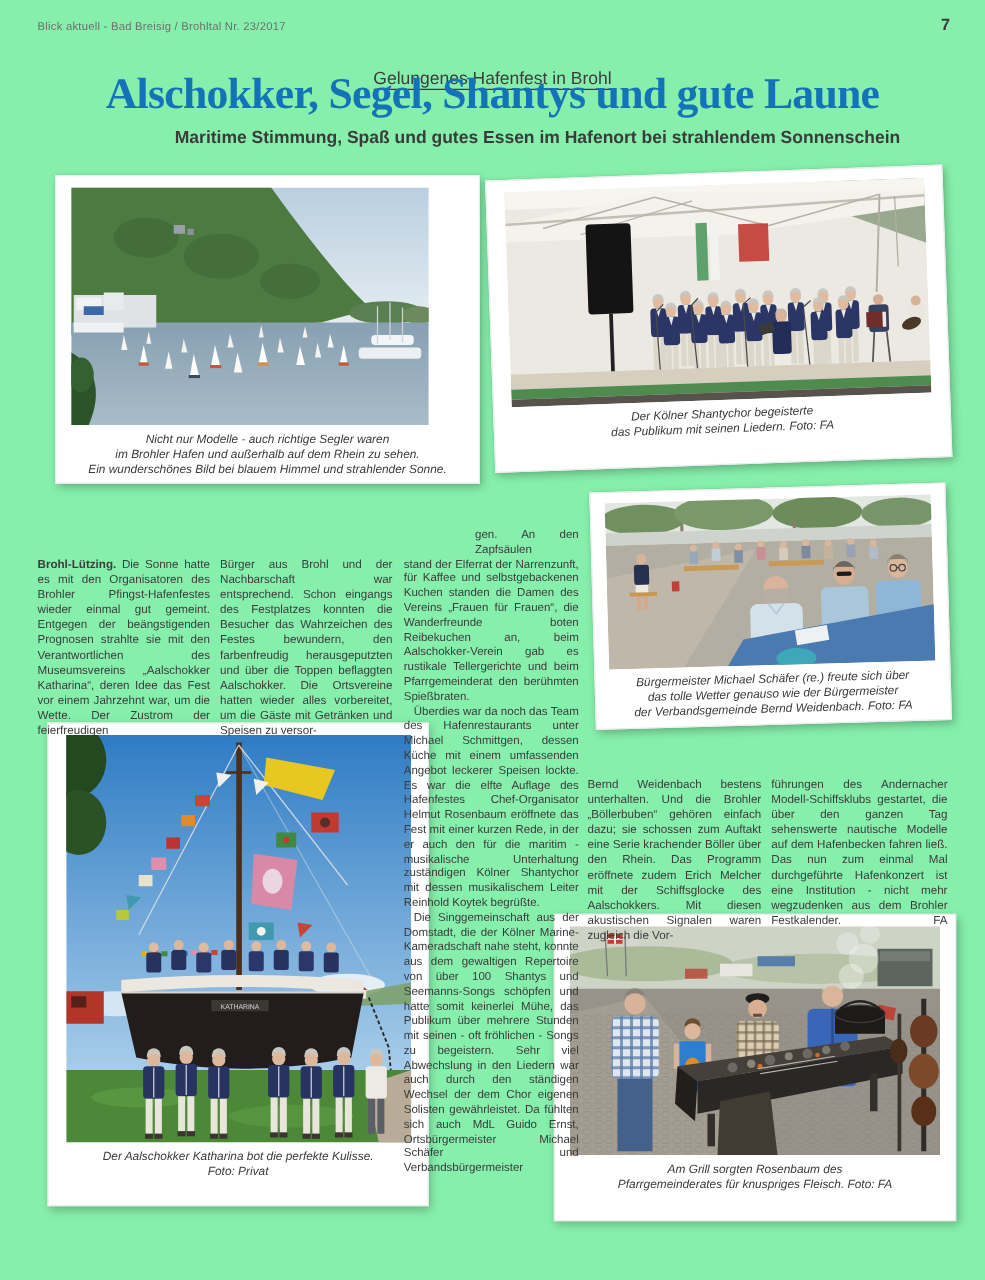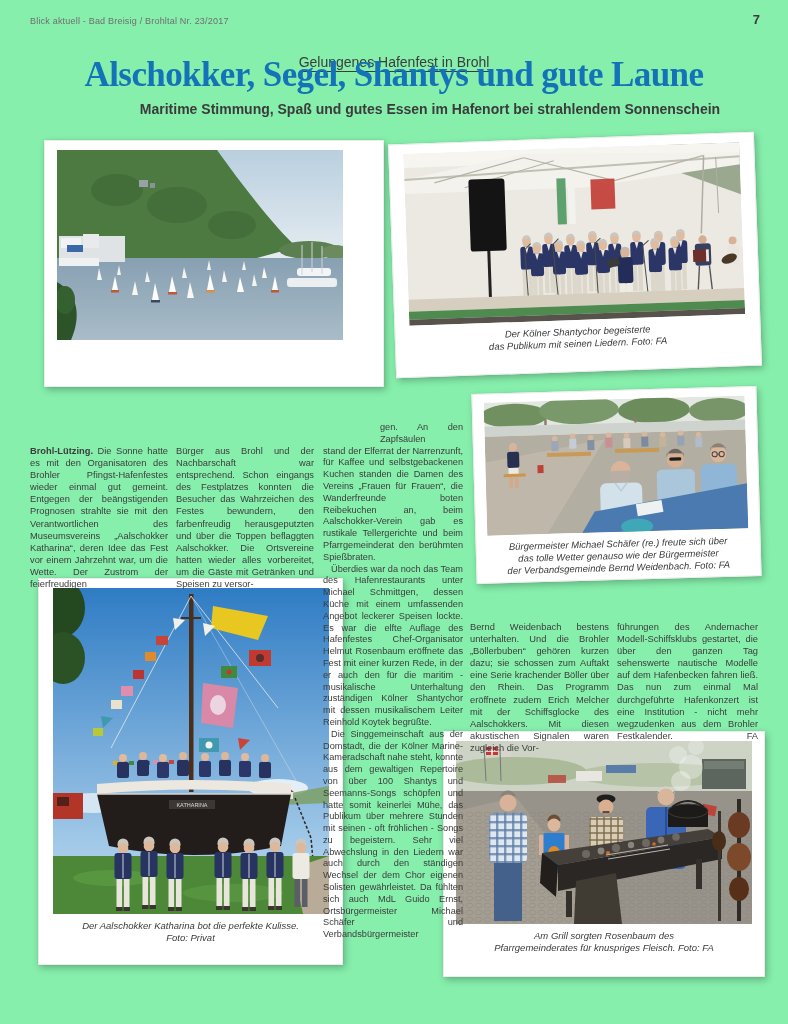--- a/index.html
+++ b/index.html
@@ -127,6 +127,11 @@
         <ellipse cx="8" cy="150" rx="10" ry="14" fill="#356030"></ellipse>
       </g>
     </svg>
+    <div class="cap">
+      <div>Nicht nur Modelle - auch richtige Segler waren</div>
+      <div>im Brohler Hafen und außerhalb auf dem Rhein zu sehen.</div>
+      <div>Ein wunderschönes Bild bei blauem Himmel und strahlender Sonne.</div>
+    </div>
   </div>
 
   <div class="photo" id="photo-choir">

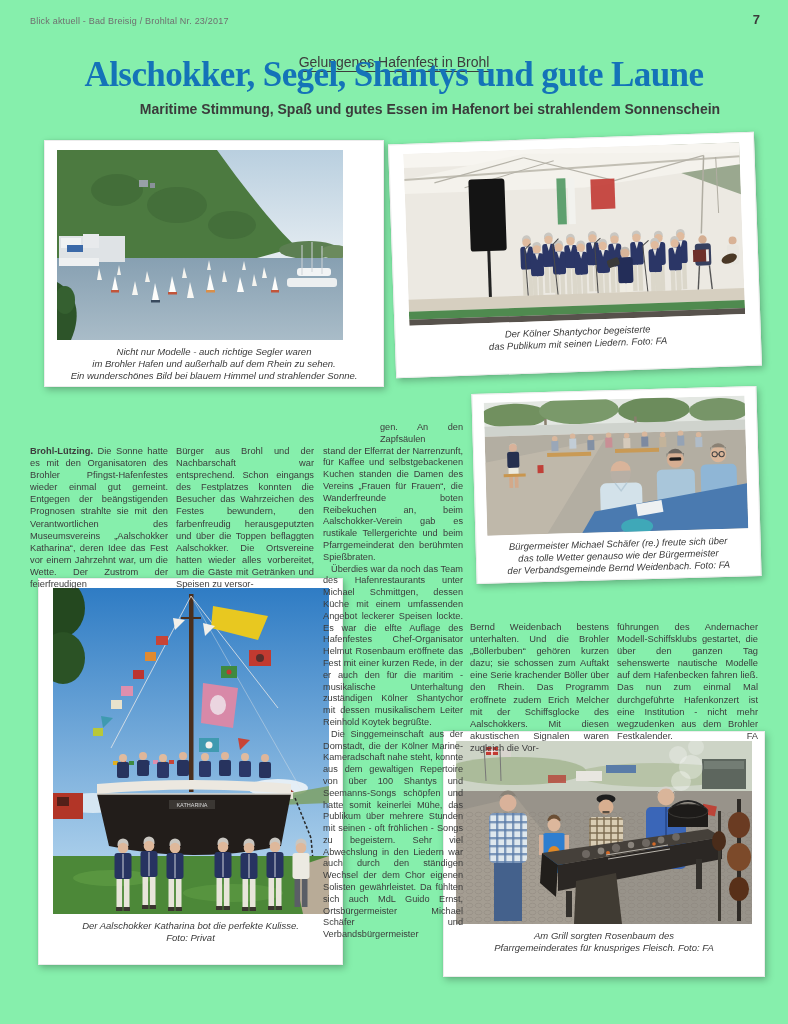--- a/index.html
+++ b/index.html
@@ -595,7 +595,7 @@
   </div>
 
   <div class="bodycol" id="col4">
-    <p>Bernd Weidenbach bestens unterhalten. Und die Brohler „Böllerbuben“ gehören kurzen dazu; sie schossen zum Auftakt eine Serie krachender Böller über den Rhein. Das Programm eröffnete zudem Erich Melcher mit der Schiffsglocke des Aalschokkers. Mit diesen akustischen Signalen waren zugleich die Vor-</p>
+    <p>Bernd Weidenbach bestens unterhalten. Und die Brohler „Böllerbuben“ gehören einfach dazu; sie schossen zum Auftakt eine Serie krachender Böller über den Rhein. Das Programm eröffnete zudem Erich Melcher mit der Schiffsglocke des Aalschokkers. Mit diesen akustischen Signalen waren zugleich die Vor-</p>
   </div>
 
   <div class="bodycol" id="col5">

